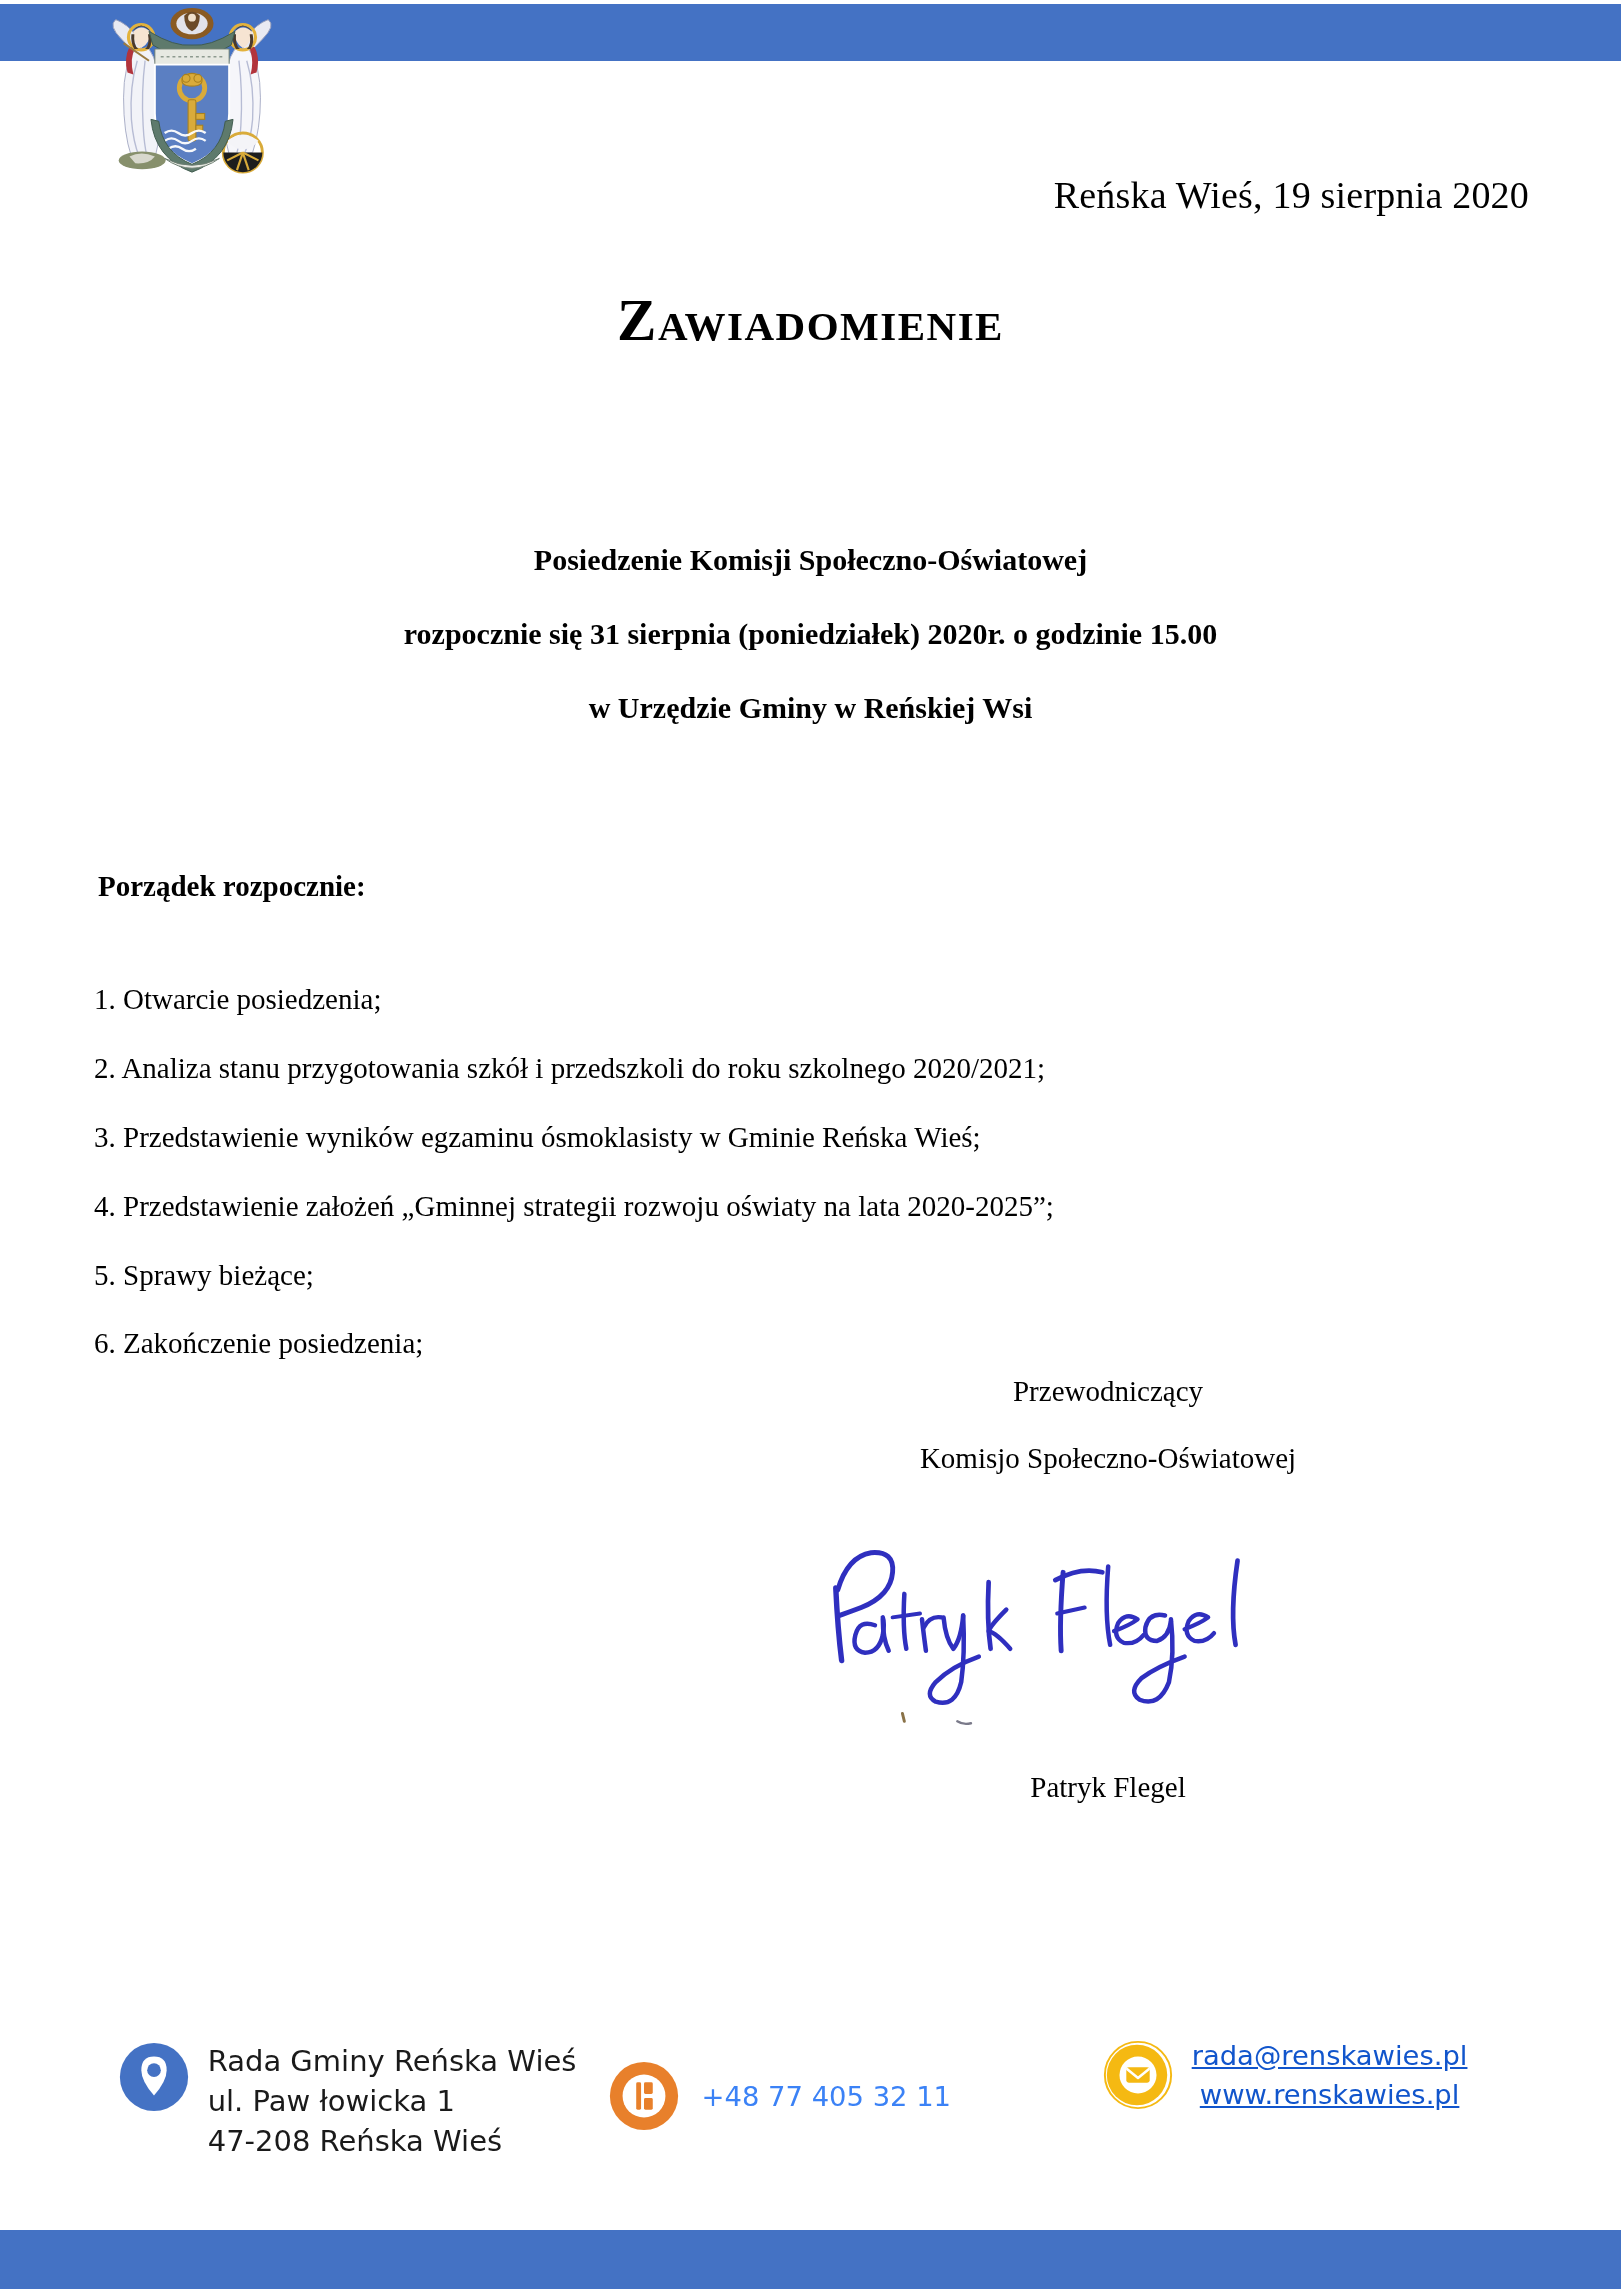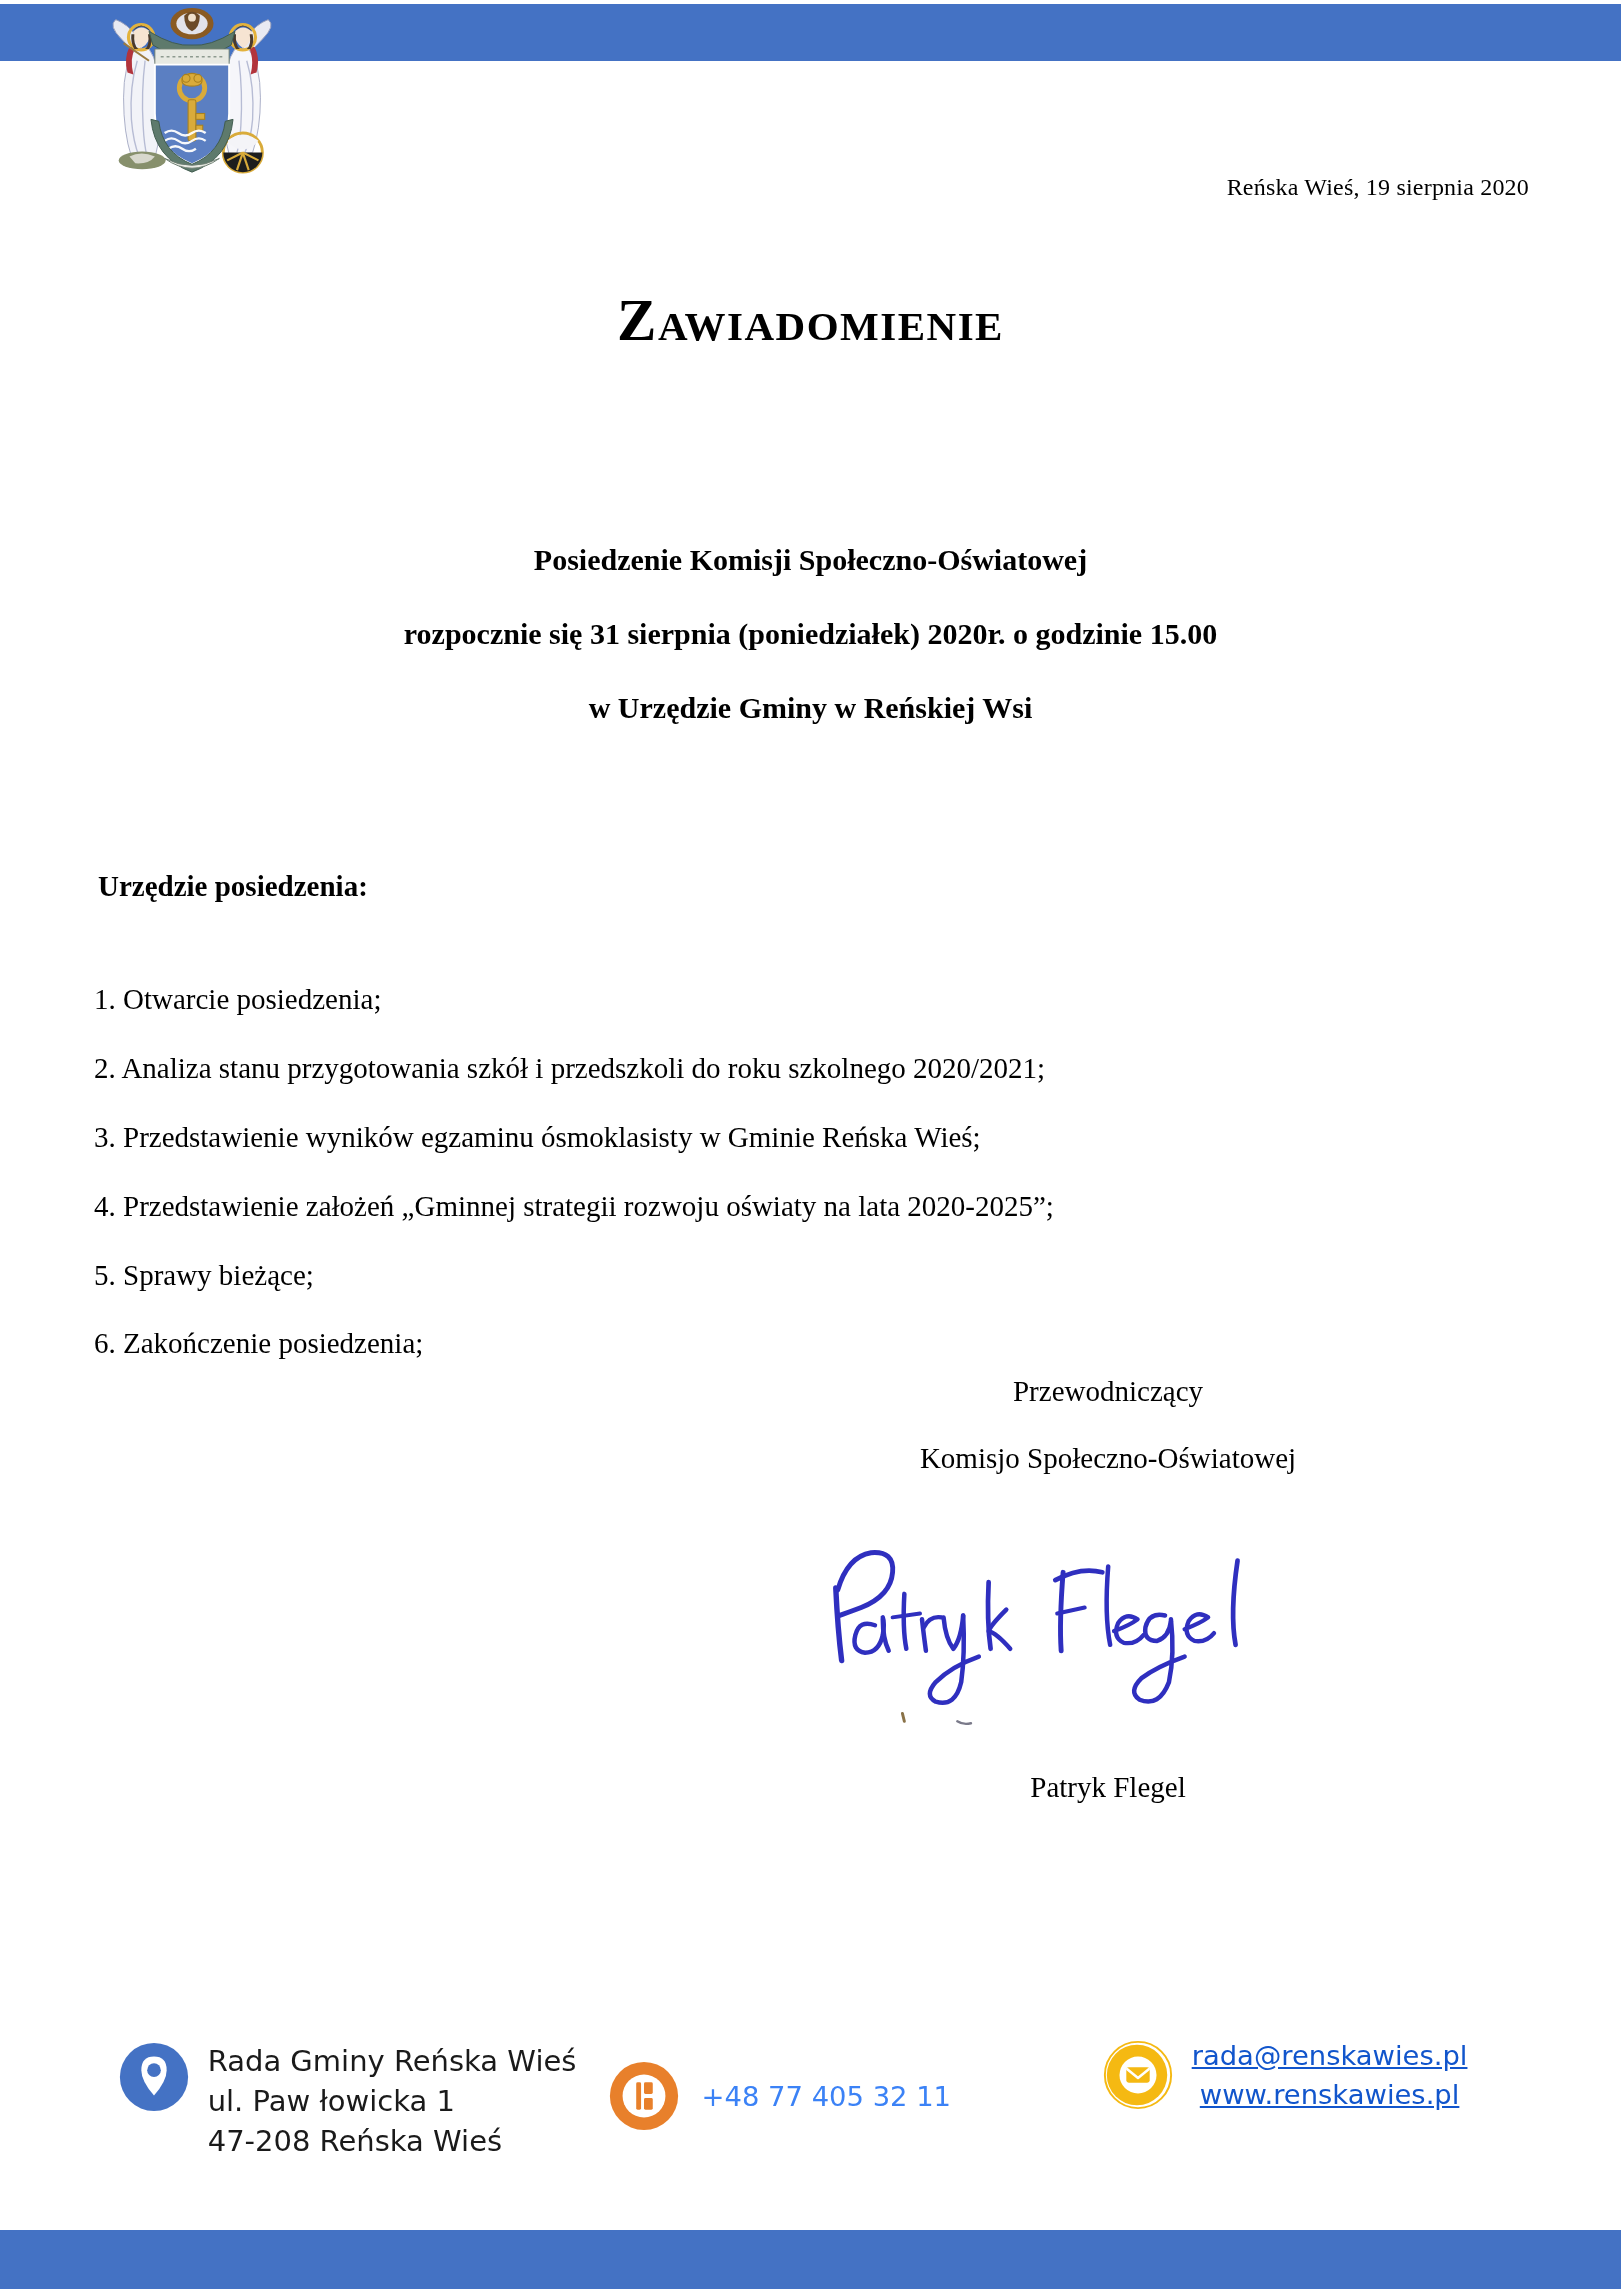--- a/index.html
+++ b/index.html
@@ -56,7 +56,7 @@
     top: 173px;
     width: 1529px;
     text-align: right;
-    font-size: 24px;
+    font-size: 38px;
     line-height: 1.2;
     letter-spacing: 0.2px;
   }

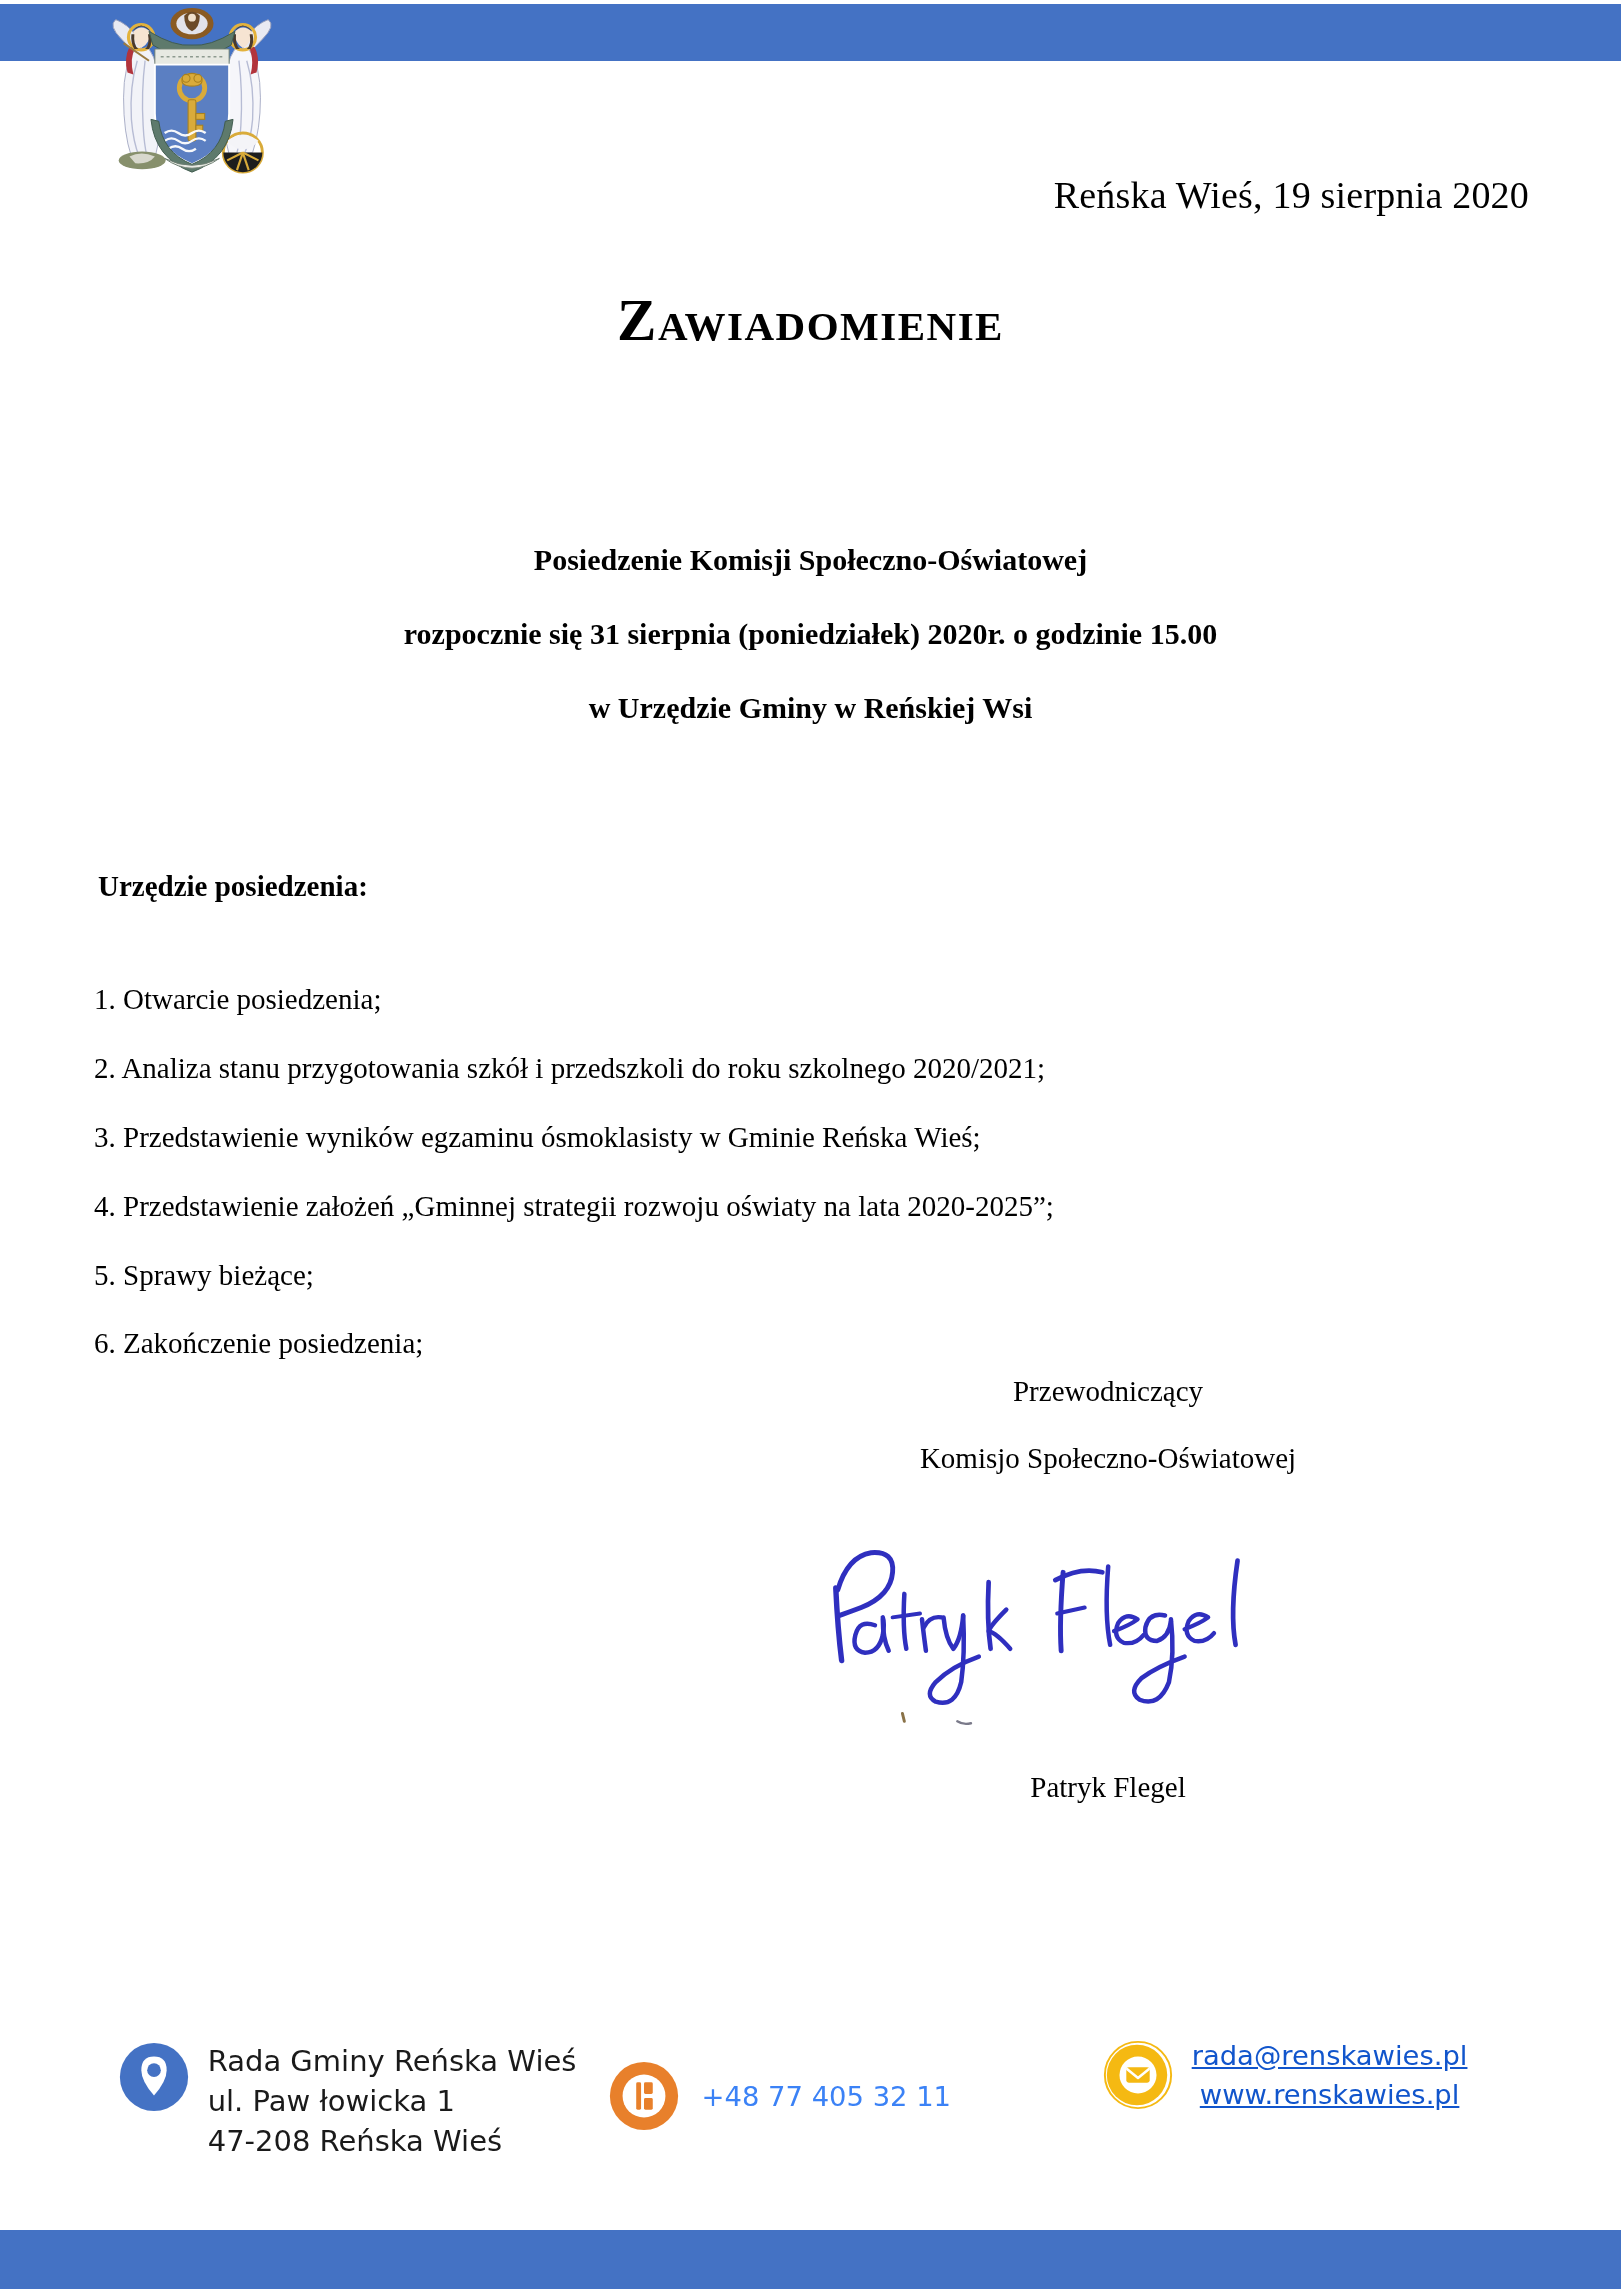--- a/index.html
+++ b/index.html
@@ -284,7 +284,7 @@
     <span class="ln">w  Urzędzie Gminy w Reńskiej Wsi</span>
   </div>
 
-  <div class="agenda-heading">Urzędzie posiedzenia:</div>
+  <div class="agenda-heading">Porządek rozpocznie:</div>
 
   <ul class="agenda-list">
     <li>1. Otwarcie posiedzenia;</li>

